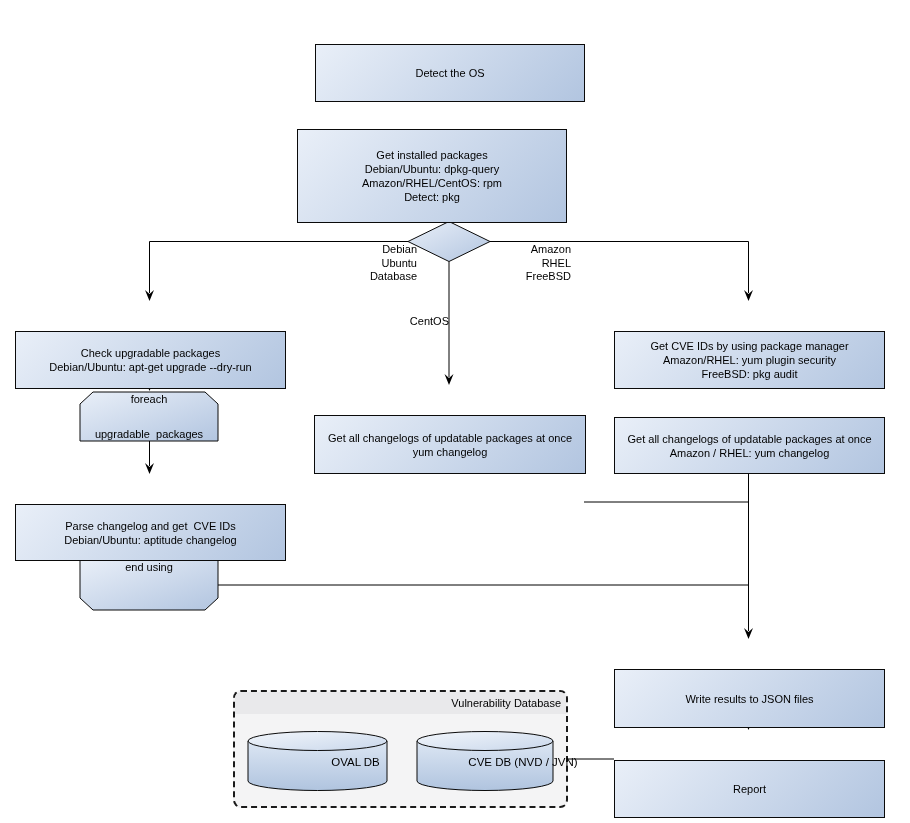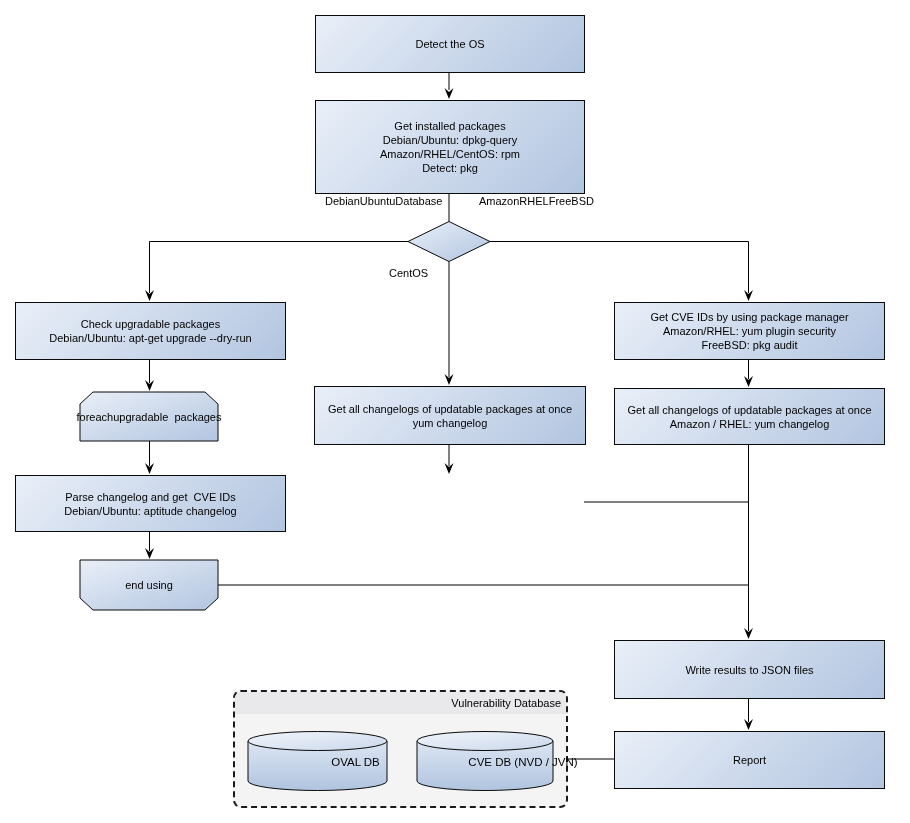--- a/index.html
+++ b/index.html
@@ -14,7 +14,7 @@
     background:linear-gradient(135deg,var(--node-gradient-start,#e9eff8) 0%,var(--node-gradient-end,#b2c5e0) 100%);
     border:1px solid var(--node-border,#0a0a0a);
     display:flex;flex-direction:column;align-items:center;justify-content:center;
-    font-size:11px;line-height:14px;text-align:center;
+    font-size:11px;line-height:14px;text-align:center;margin-top:29px;
   }
   .node-line{white-space:pre;}
   .shape-text{

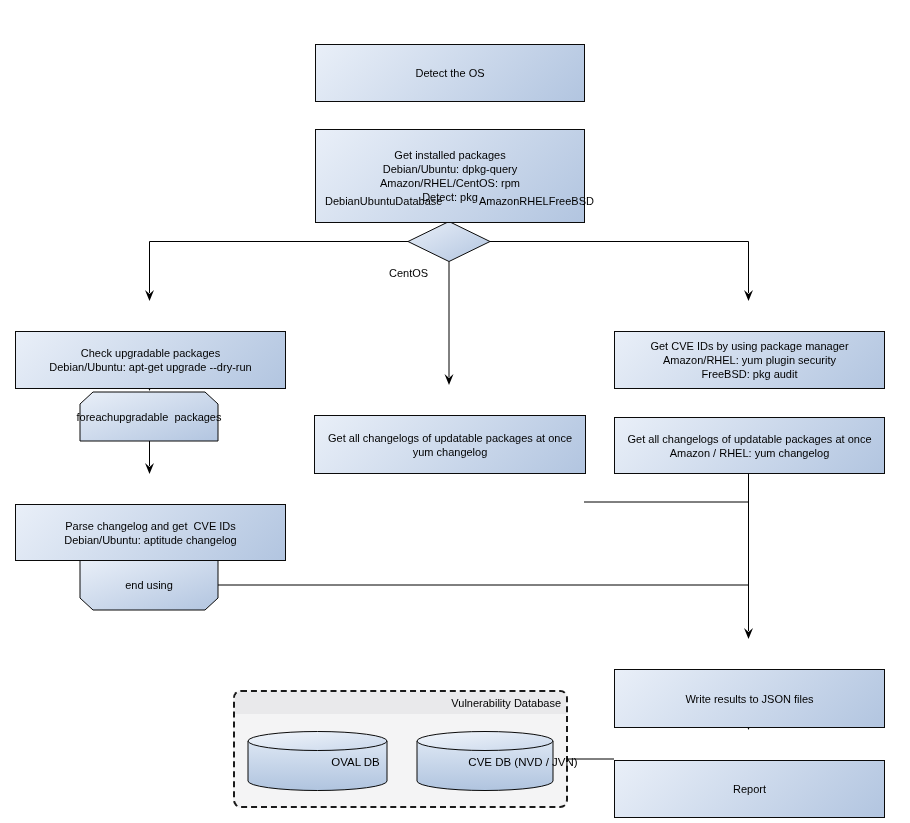--- a/index.html
+++ b/index.html
@@ -124,7 +124,7 @@
     <div class="node-line">Detect the OS</div>
   </div>
 
-  <div class="node" style="left:315px;top:100px;width:268px;height:92px">
+  <div class="node" style="left:297px;top:100px;width:268px;height:92px">
     <div class="node-line">Get installed packages</div>
     <div class="node-line">Debian/Ubuntu: dpkg-query</div>
     <div class="node-line">Amazon/RHEL/CentOS: rpm</div>

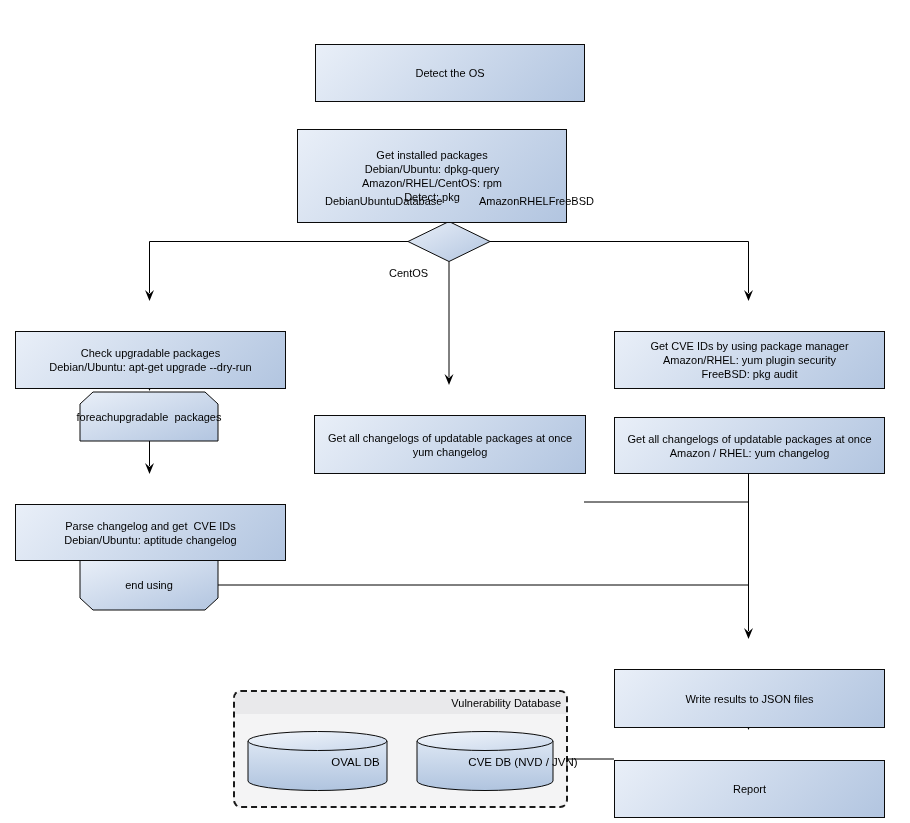--- a/index.html
+++ b/index.html
@@ -24,8 +24,8 @@
   }
   .edge-label{
     position:absolute;z-index:3;
-    display:flex;flex-direction:row;align-items:flex-end;
-    font-size:11px;line-height:13.5px;text-align:center;background:transparent;
+    display:flex;flex-direction:column;align-items:flex-end;
+    font-size:11px;line-height:13.5px;text-align:center;background:transparent;margin-top:48px;
   }
   .db-container{
     position:absolute;z-index:1;left:233px;top:690px;width:335px;height:118px;

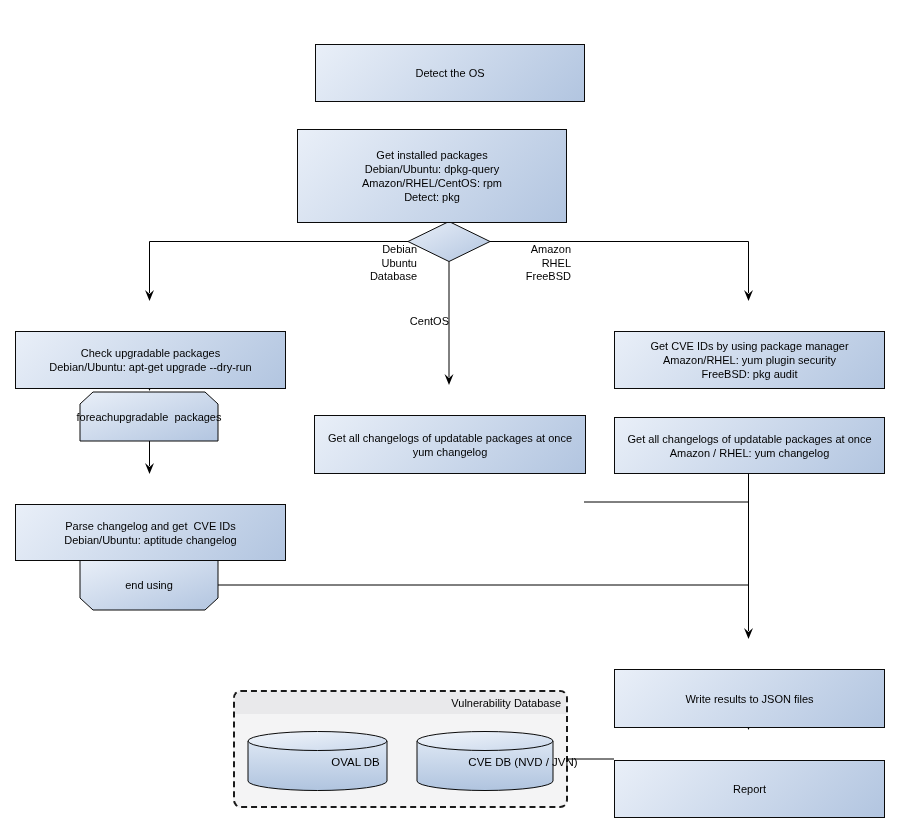--- a/index.html
+++ b/index.html
@@ -19,7 +19,7 @@
   .node-line{white-space:pre;}
   .shape-text{
     position:absolute;z-index:3;background:transparent;
-    display:flex;flex-direction:row;align-items:center;justify-content:center;
+    display:flex;flex-direction:column;align-items:center;justify-content:space-between;
     font-size:11px;line-height:14px;text-align:center;border-radius:21px;
   }
   .edge-label{

